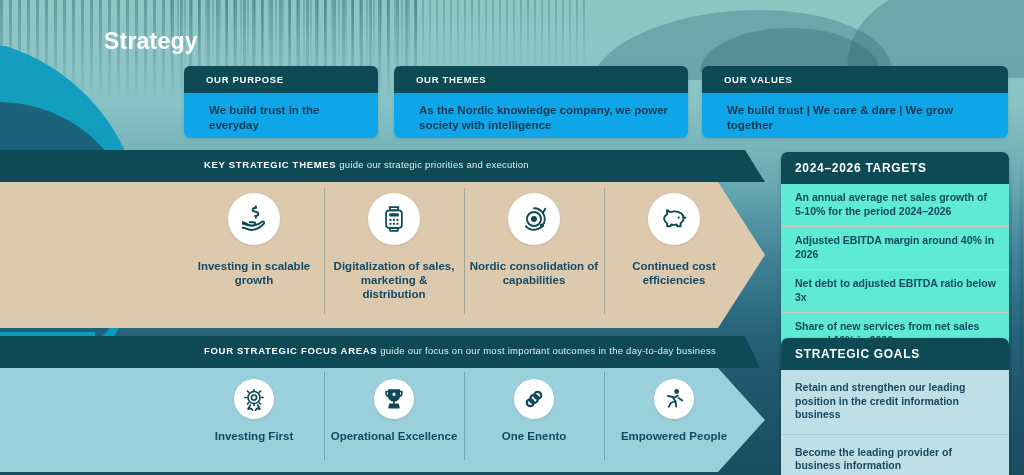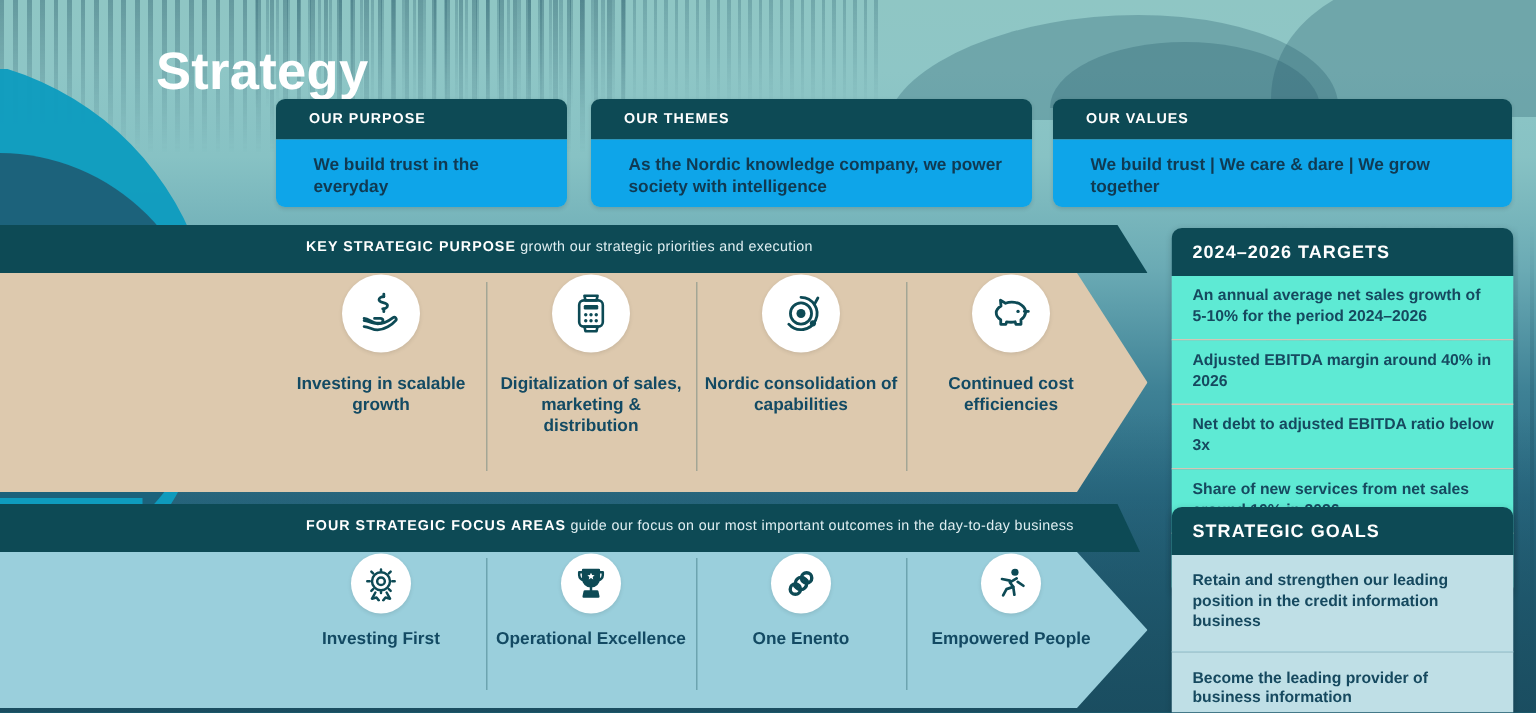--- a/index.html
+++ b/index.html
@@ -80,7 +80,7 @@
   
   .title {
     position: absolute; left: 104px; top: 28px;
-    font-size: 35px; font-weight: 700; color: #ffffff; letter-spacing: .2px;
+    font-size: 23px; font-weight: 700; color: #ffffff; letter-spacing: .2px;
   }
 
   

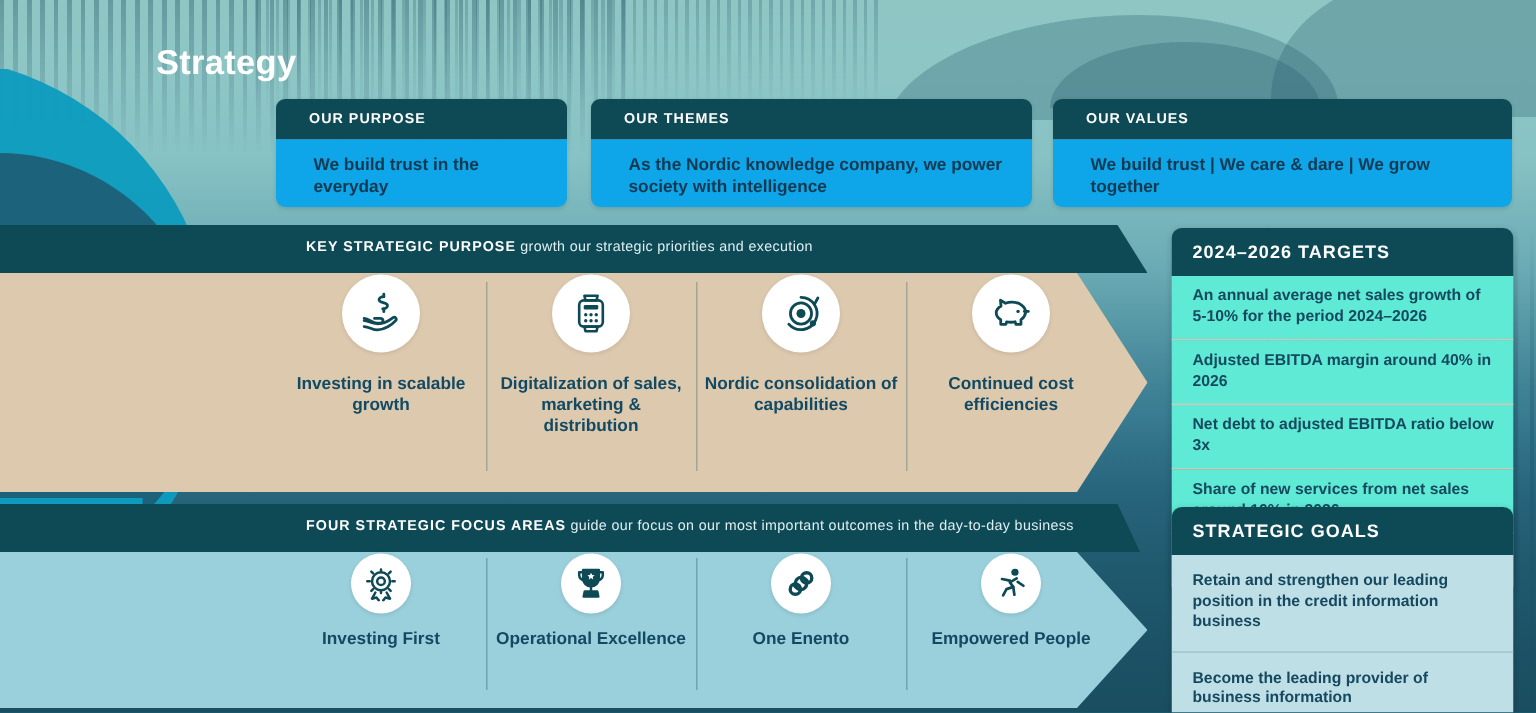--- a/index.html
+++ b/index.html
@@ -218,7 +218,7 @@
   <div class="themes-wrap">
     <div class="band-body-beige"></div>
     <div class="band-hd">
-      <div class="band-label"><b>KEY STRATEGIC PURPOSE</b><span> growth our strategic priorities and execution</span></div>
+      <div class="band-label"><b>KEY STRATEGIC THEMES</b><span> growth our strategic priorities and execution</span></div>
     </div>
 
     <div class="cols beige">

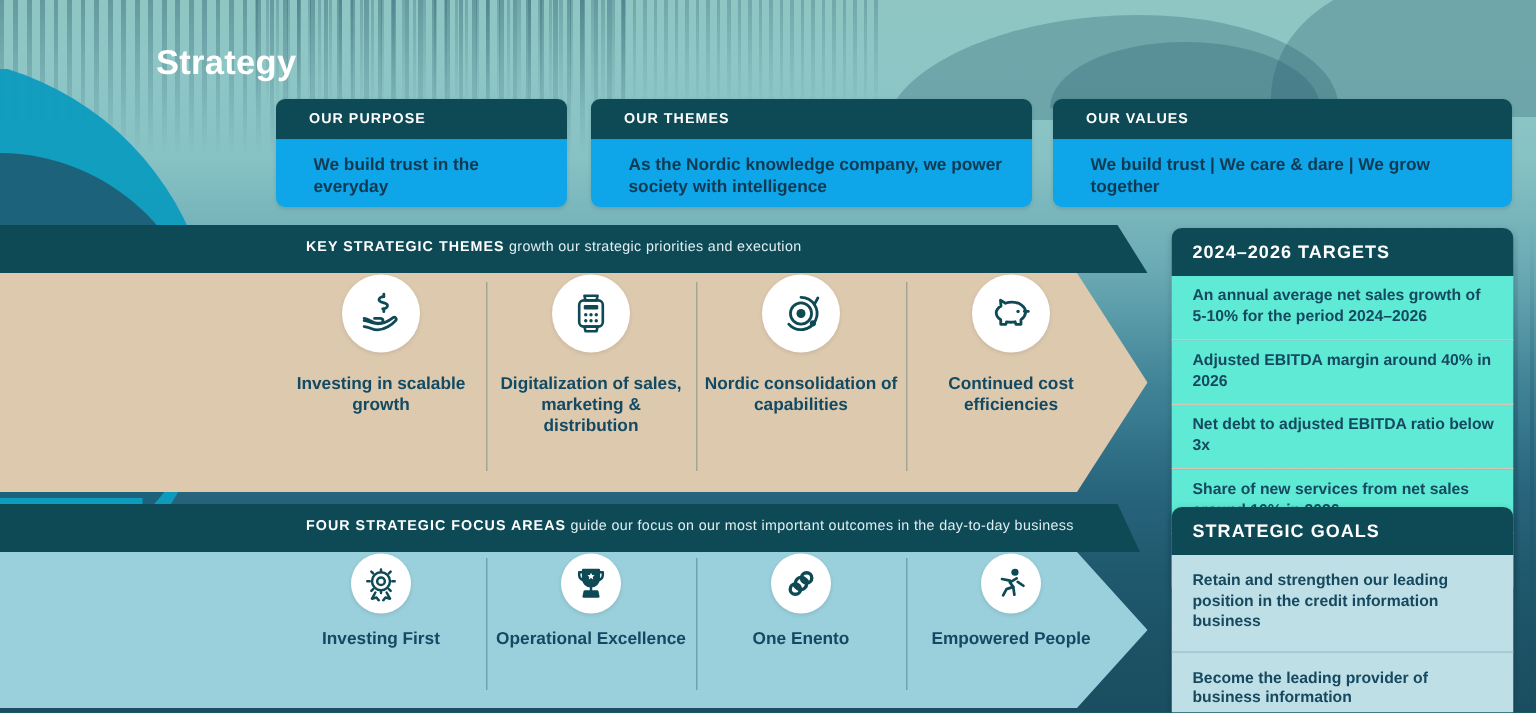--- a/index.html
+++ b/index.html
@@ -218,7 +218,7 @@
   <div class="themes-wrap">
     <div class="band-body-beige"></div>
     <div class="band-hd">
-      <div class="band-label"><b>KEY STRATEGIC THEMES</b><span> growth our strategic priorities and execution</span></div>
+      <div class="band-label"><b>KEY STRATEGIC THEMES</b><span> guide our strategic priorities and execution</span></div>
     </div>
 
     <div class="cols beige">

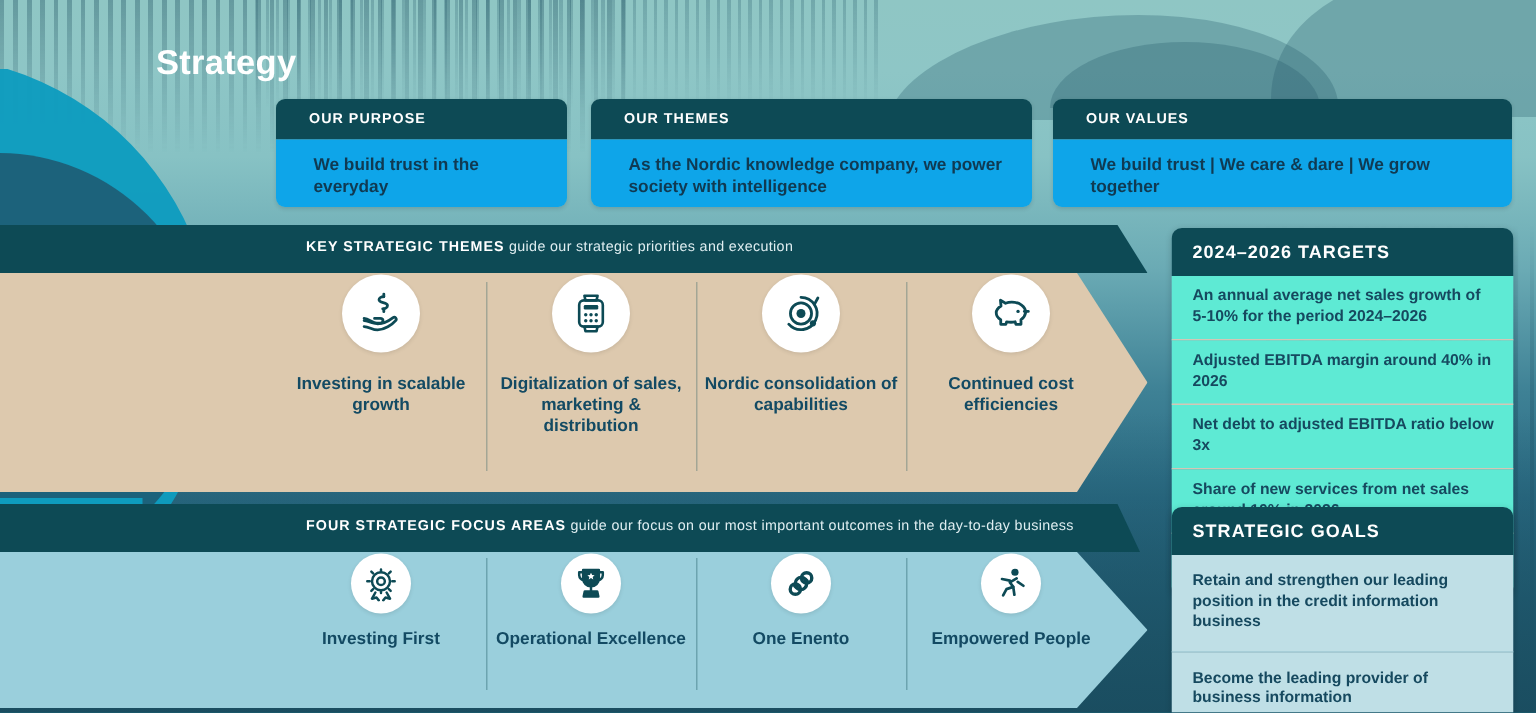--- a/index.html
+++ b/index.html
@@ -128,7 +128,7 @@
   .cols { position: absolute; left: 184px; top: 32px; width: 560px; height: 146px; display: flex; }
   .col {
     flex: 1; display: flex; flex-direction: column; align-items: center;
-    padding-top: 1px; position: relative;
+    padding-top: 11px; position: relative;
   }
   .col + .col::before {
     content: ""; position: absolute; left: 0; top: 6px; bottom: 14px; width: 1px;

